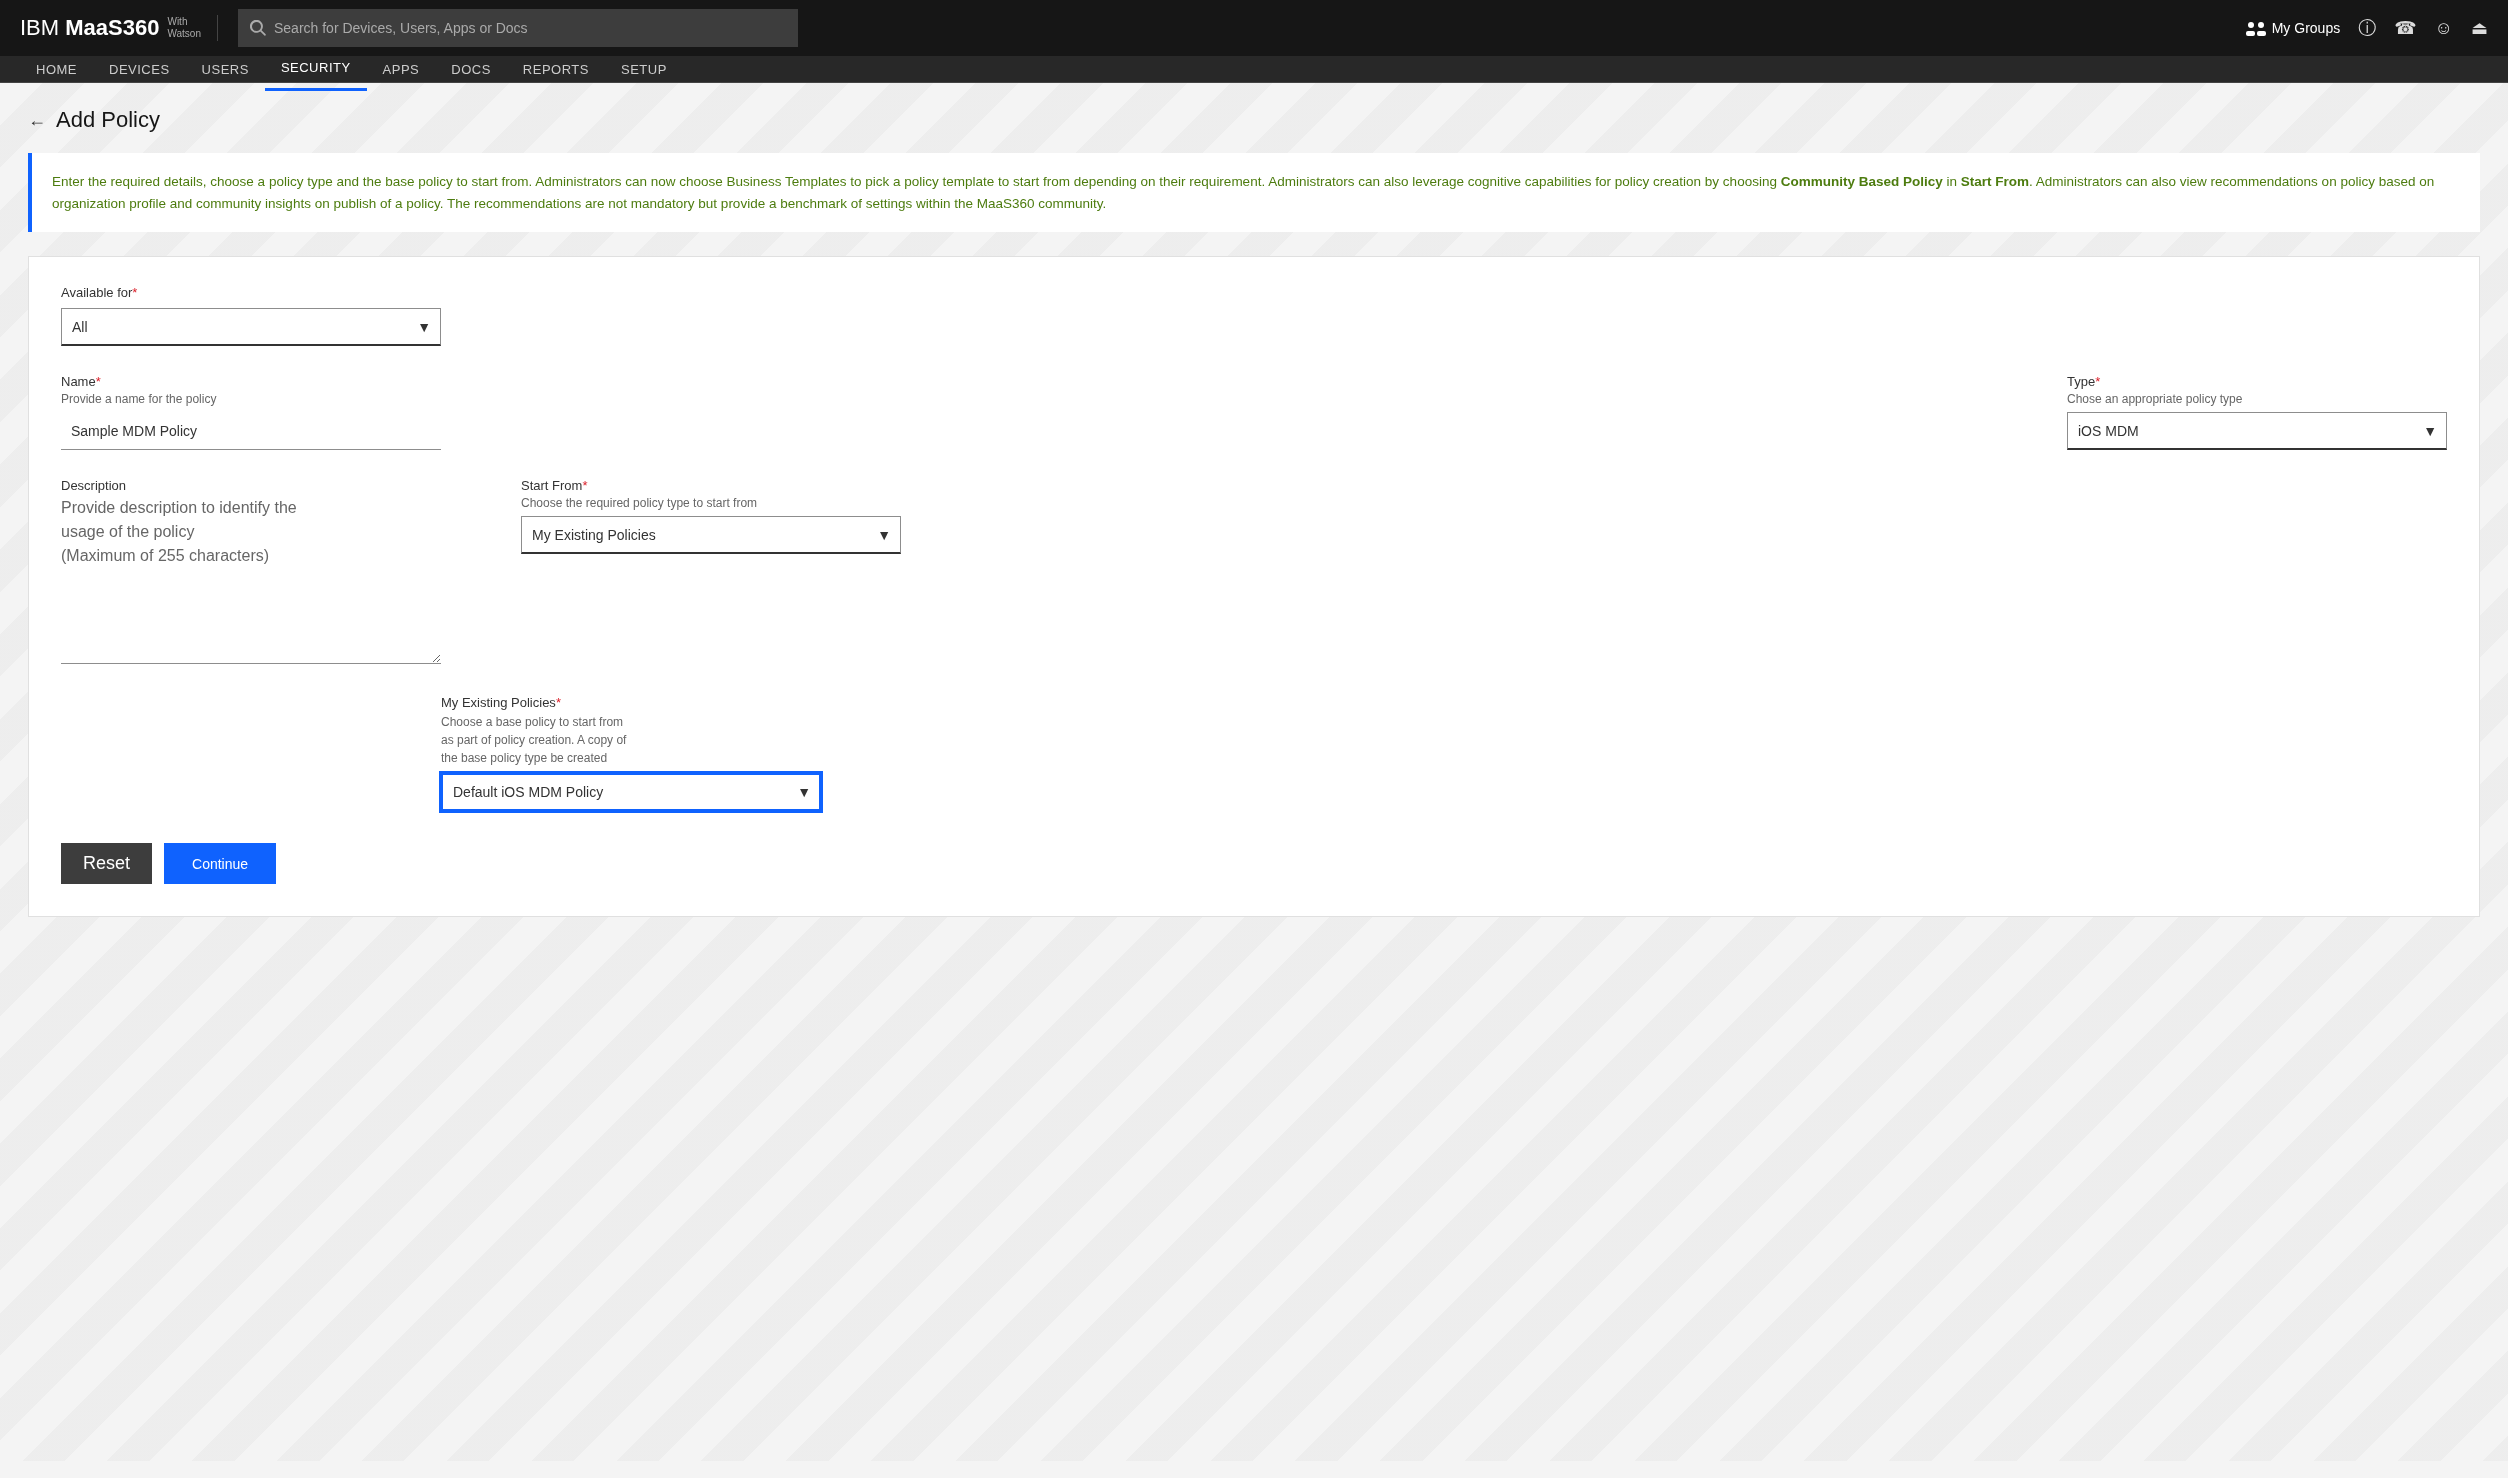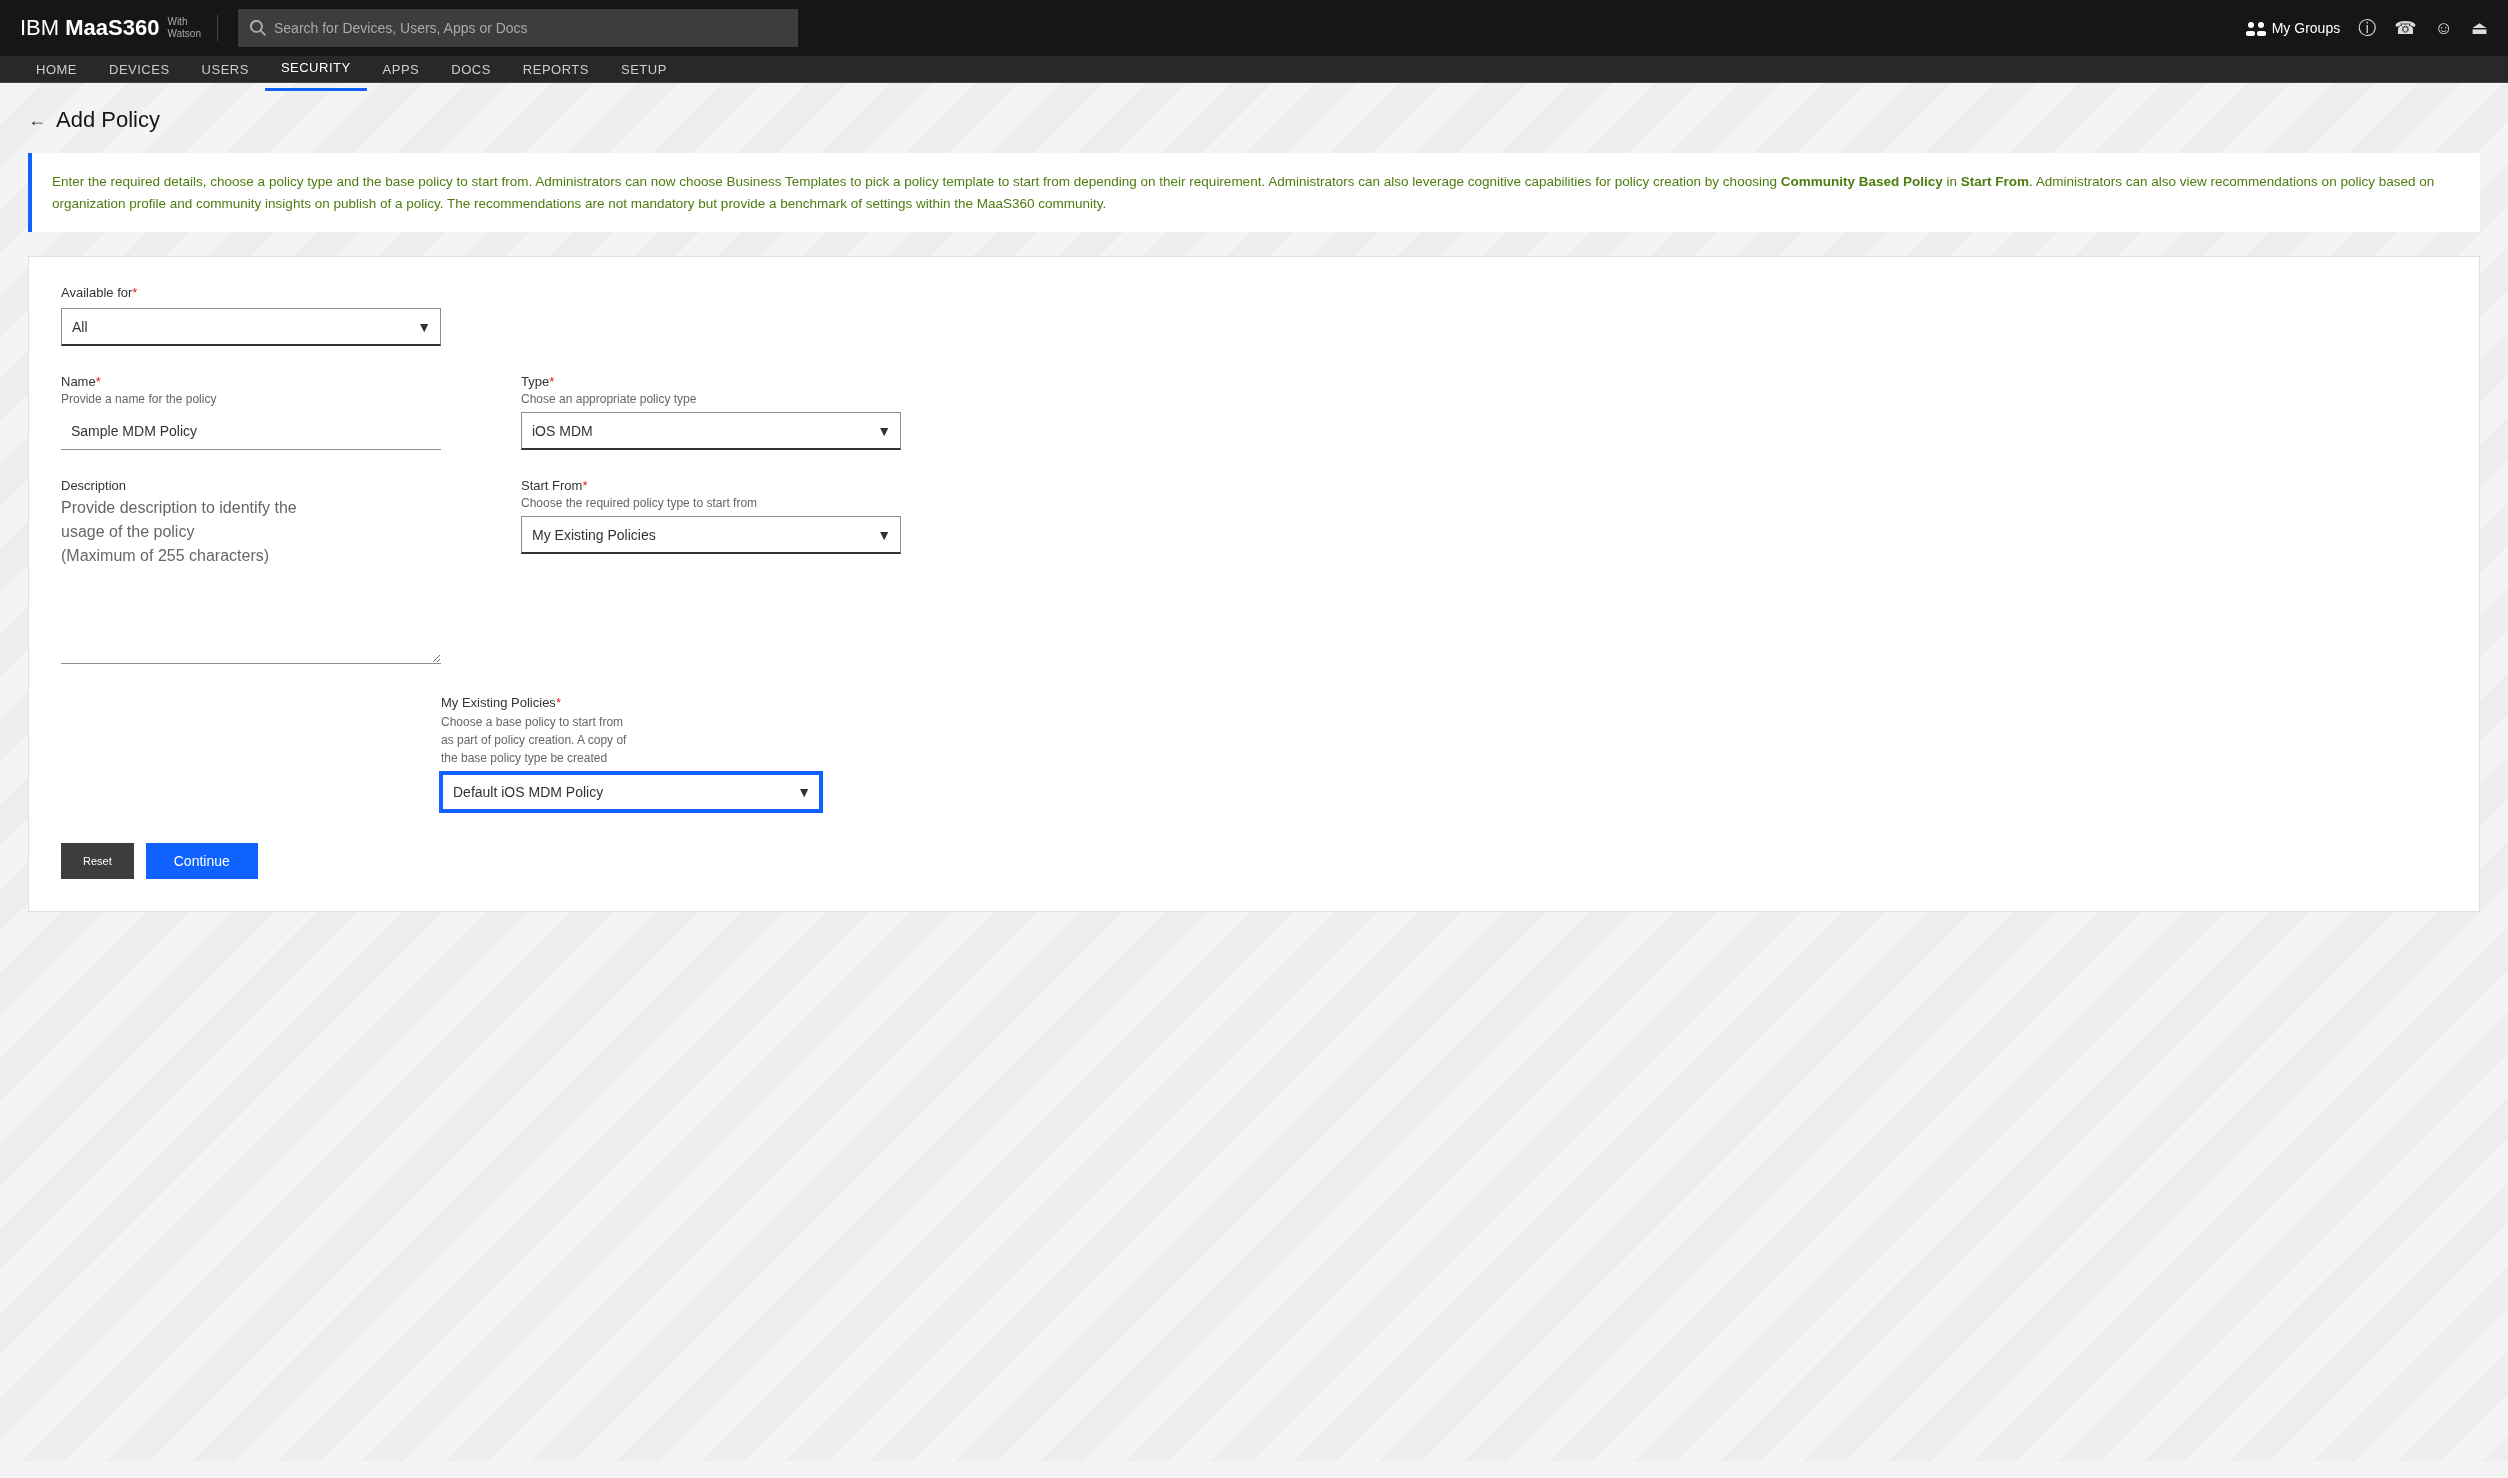--- a/index.html
+++ b/index.html
@@ -306,7 +306,7 @@
       </div>
     </div>
 
-    <div style="display:flex; gap:80px; margin-bottom:28px;">
+    <div style="display:flex; gap:80px; margin-bottom:28px;justify-content:space-between;">
 
       <div style="flex: 0 0 380px;">
         <div style="font-size:13px; color:#333; margin-bottom:3px;">

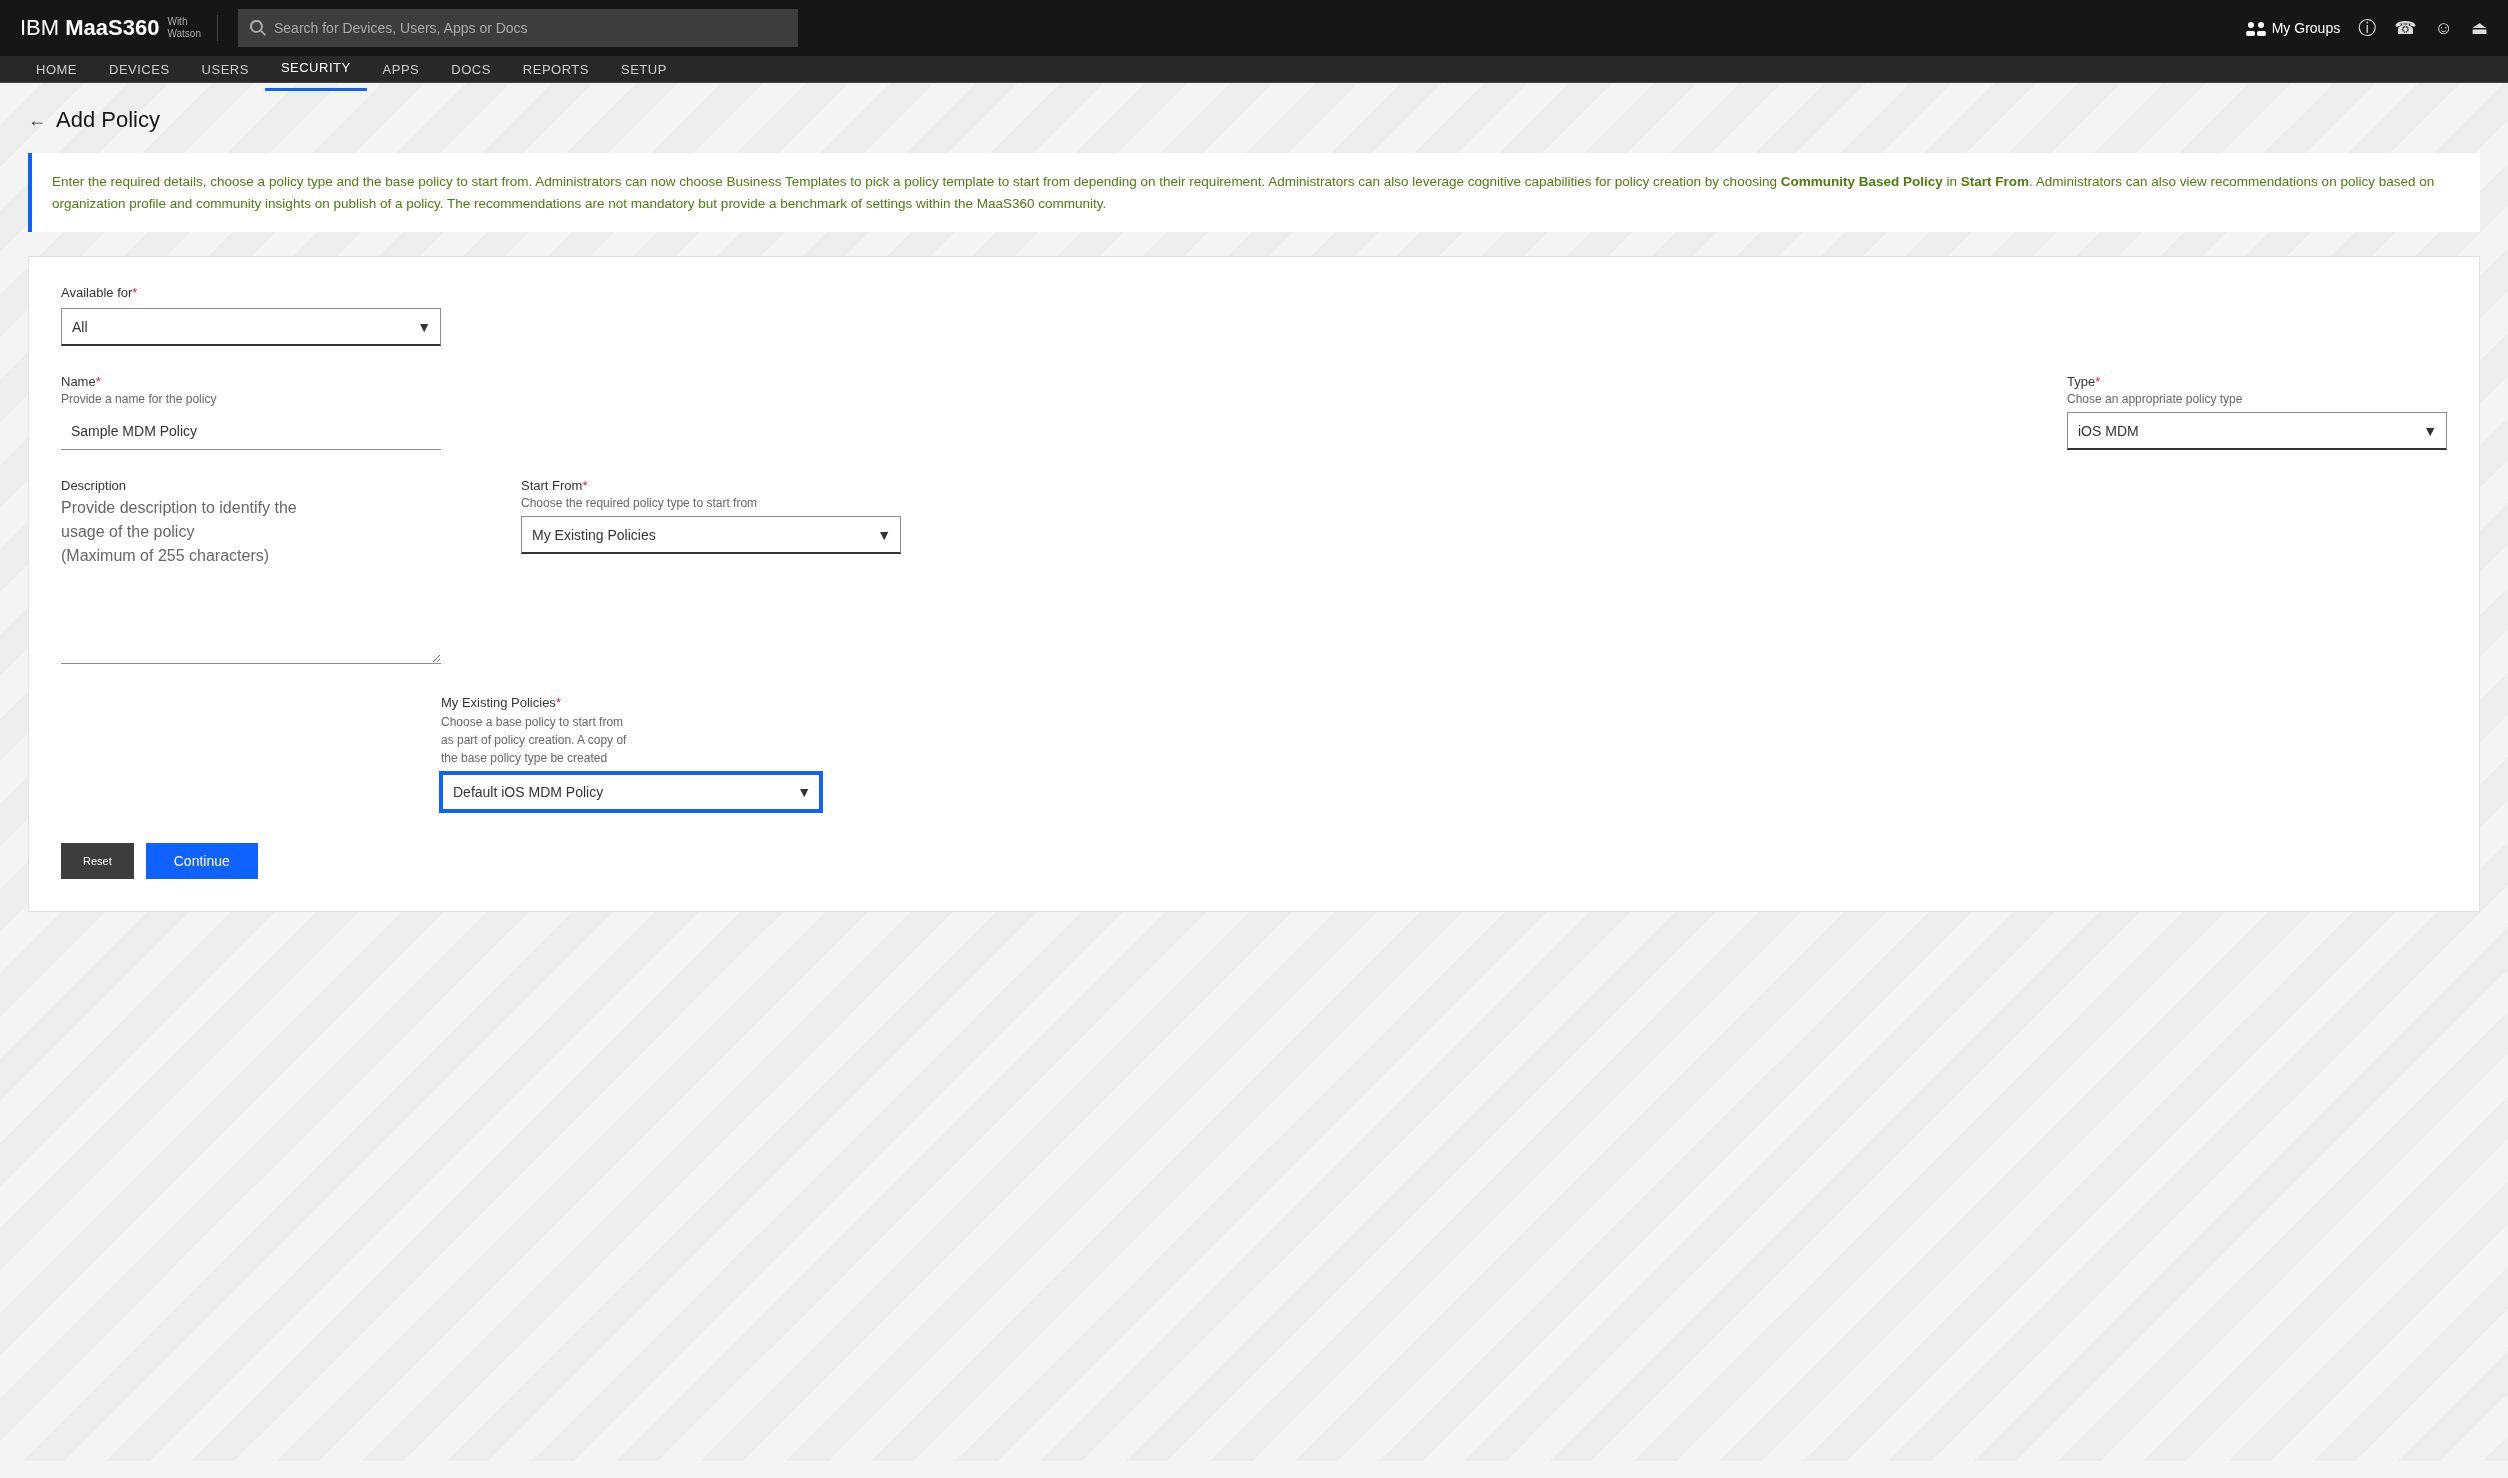--- a/index.html
+++ b/index.html
@@ -213,7 +213,7 @@
       color: white;
       border: none;
       padding: 10px 22px;
-      font-size: 11px;
+      font-size: 18px;
       cursor: pointer;
       font-weight: 400;
     }

